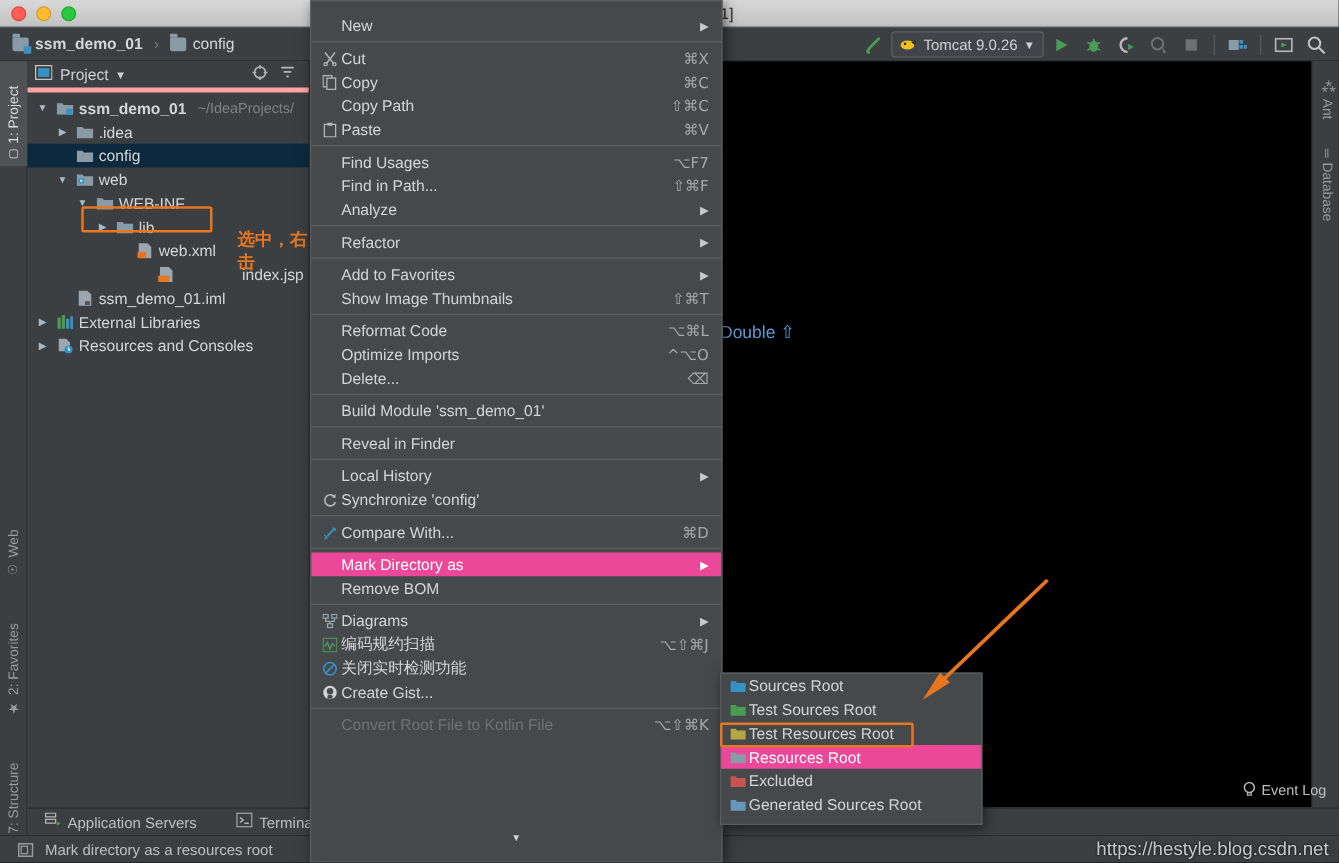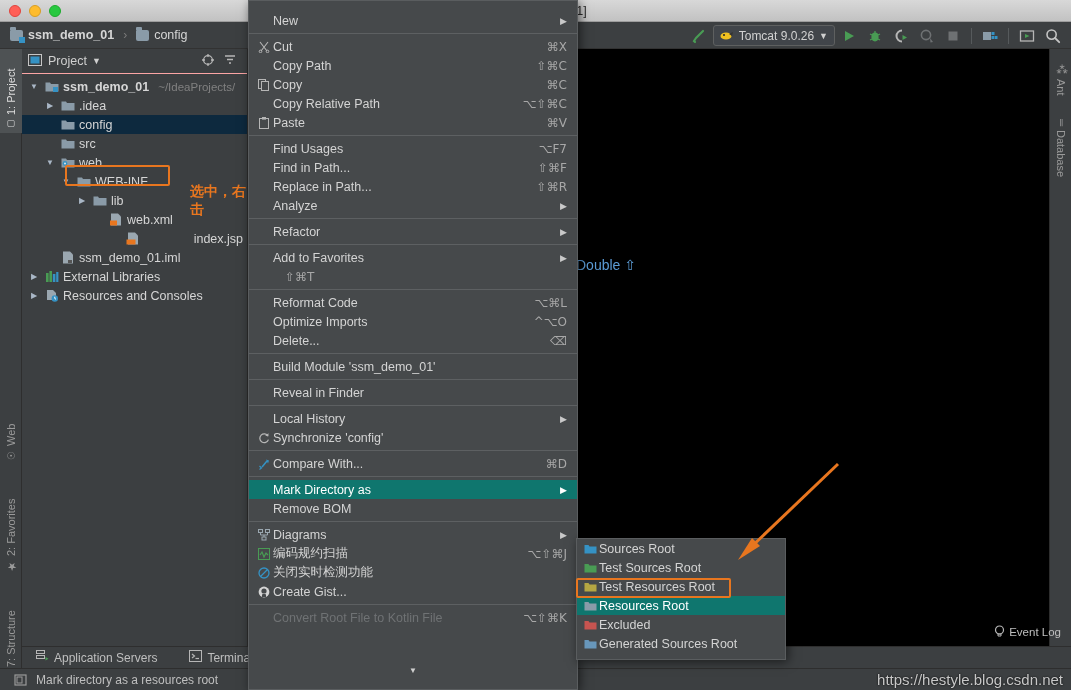--- a/index.html
+++ b/index.html
@@ -75,7 +75,7 @@
   }
   #project-header{
     height:25px;display:flex;align-items:center;
-    background:#3c3f41;border-bottom:1px solid #fca5a5;padding:0 6px;
+    background:#3c3f41;border-bottom:4px solid #fca5a5;padding:0 6px;
   }
   #project-header .ph-title{color:#cfcfcf;font-size:12.5px;margin-left:6px;}
   .caret-sm{margin-left:5px;color:#cfcfcf;font-size:9px;}

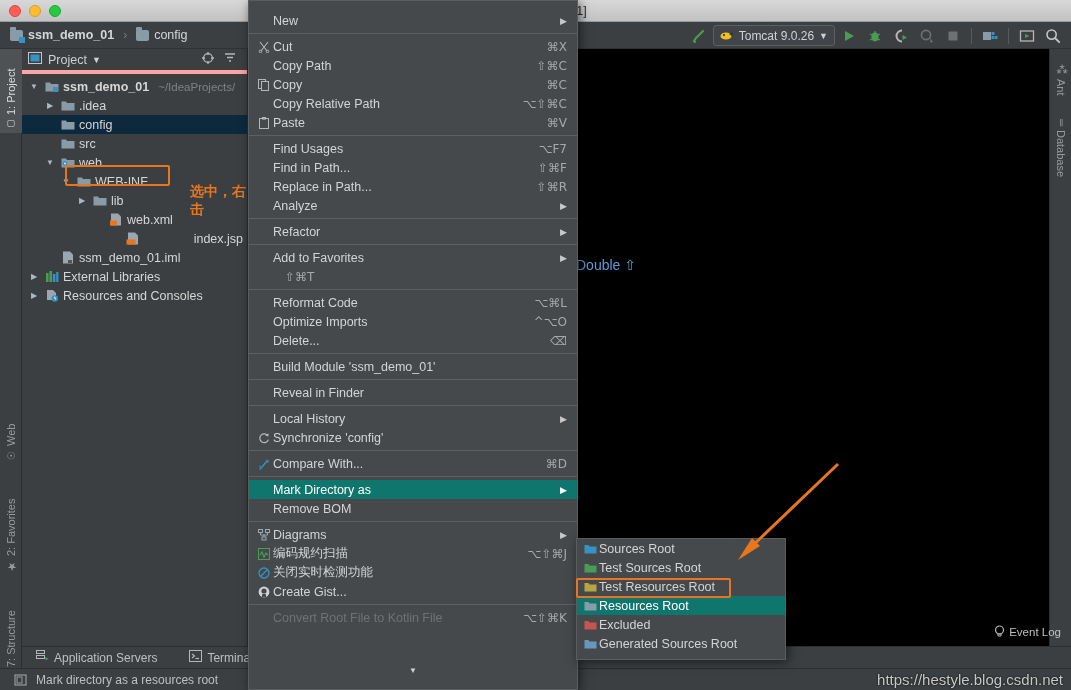--- a/index.html
+++ b/index.html
@@ -460,19 +460,19 @@
       <span class="key">⌘X</span>
     </div>
     <div class="mi">
+      <span class="ico">
+        <svg width="12" height="12" viewBox="0 0 12 12">
+          <rect x="0.5" y="0.5" width="7" height="9" stroke="#b6b6b6" fill="none"></rect>
+          <rect x="3.5" y="2.5" width="7" height="9" stroke="#b6b6b6" fill="#46494b"></rect>
+        </svg>
+      </span>
+      <span class="txt">Copy</span>
+      <span class="key">⌘C</span>
+    </div>
+    <div class="mi">
       <span class="ico"></span>
       <span class="txt">Copy Path</span>
       <span class="key">⇧⌘C</span>
-    </div>
-    <div class="mi">
-      <span class="ico">
-        <svg width="12" height="12" viewBox="0 0 12 12">
-          <rect x="0.5" y="0.5" width="7" height="9" stroke="#b6b6b6" fill="none"></rect>
-          <rect x="3.5" y="2.5" width="7" height="9" stroke="#b6b6b6" fill="#46494b"></rect>
-        </svg>
-      </span>
-      <span class="txt">Copy</span>
-      <span class="key">⌘C</span>
     </div>
     <div class="mi">
       <span class="ico"></span>

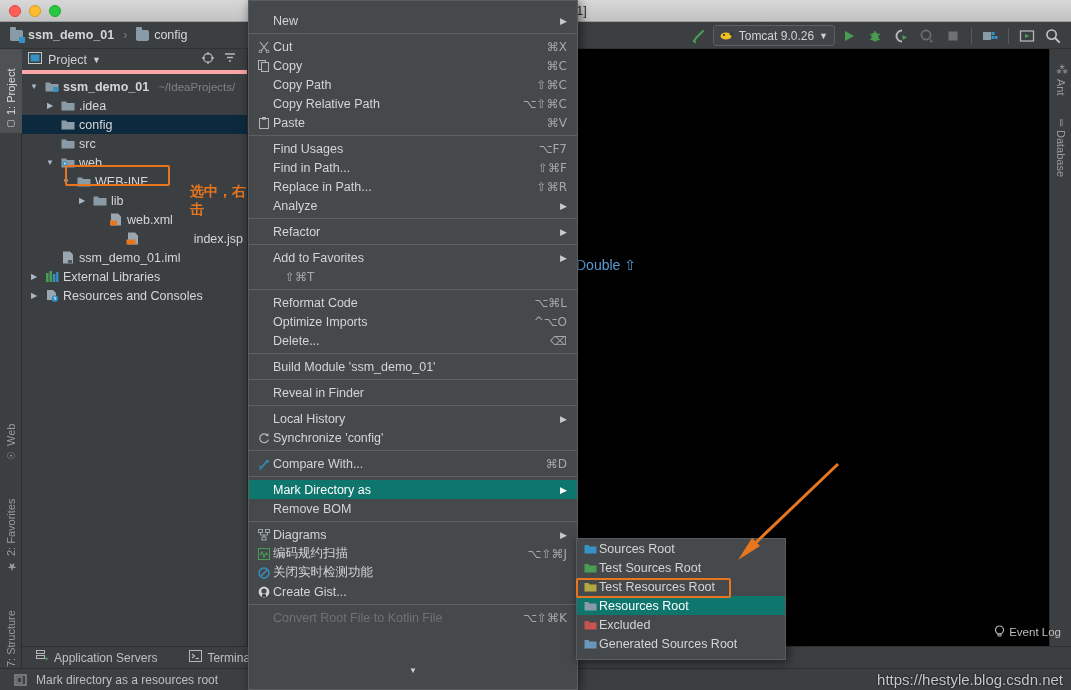--- a/index.html
+++ b/index.html
@@ -475,11 +475,6 @@
       <span class="key">⇧⌘C</span>
     </div>
     <div class="mi">
-      <span class="ico"></span>
-      <span class="txt">Copy Relative Path</span>
-      <span class="key">⌥⇧⌘C</span>
-    </div>
-    <div class="mi">
       <span class="ico">
         <svg width="12" height="12" viewBox="0 0 12 12">
           <rect x="1.5" y="1.5" width="9" height="10" stroke="#b6b6b6" fill="none"></rect>

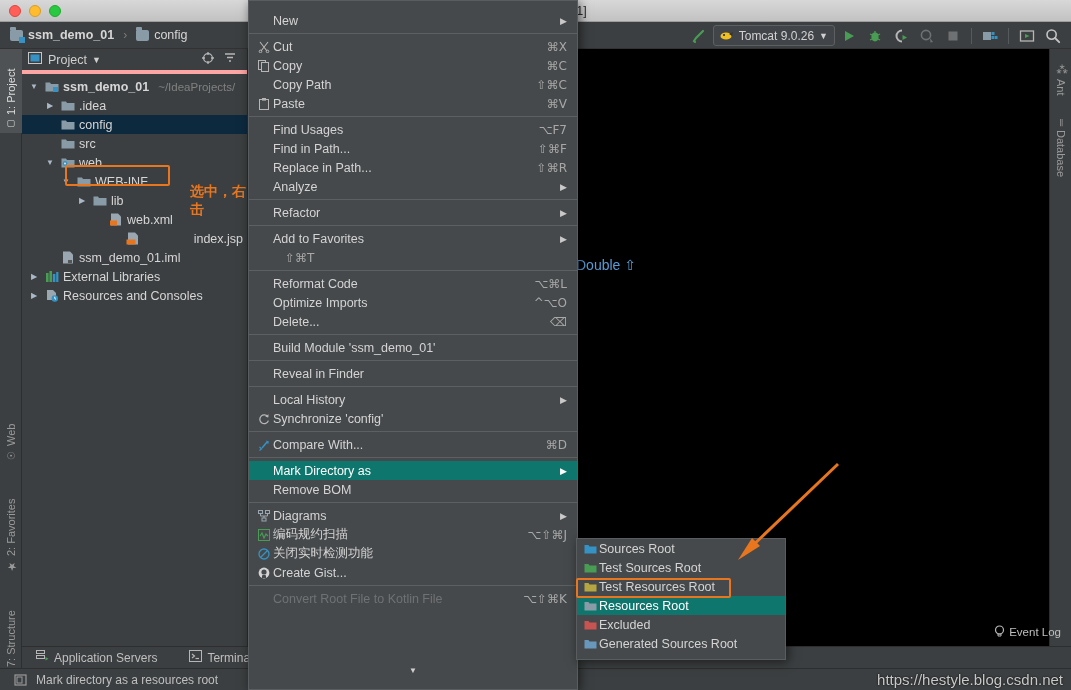--- a/index.html
+++ b/index.html
@@ -345,15 +345,6 @@
         <span class="label">config</span>
       </div>
       <div class="trow" style="padding-left: 22px;">
-        <span class="arrow"></span>
-        <span style="display: inline-flex; width: 15px; height: 14px; align-items: center; justify-content: center; flex: 0 0 15px;">
-          <svg width="14" height="13" viewBox="0 0 14 13">
-            <path d="M0.5 2.5 L5 2.5 L6 4 L13.5 4 L13.5 11.5 L0.5 11.5 Z" fill="#8a9ba8"></path>
-          </svg>
-        </span>
-        <span class="label">src</span>
-      </div>
-      <div class="trow" style="padding-left: 22px;">
         <span class="arrow">▼</span>
         <span style="display: inline-flex; width: 15px; height: 14px; align-items: center; justify-content: center; flex: 0 0 15px;">
           <svg width="14" height="13" viewBox="0 0 14 13">

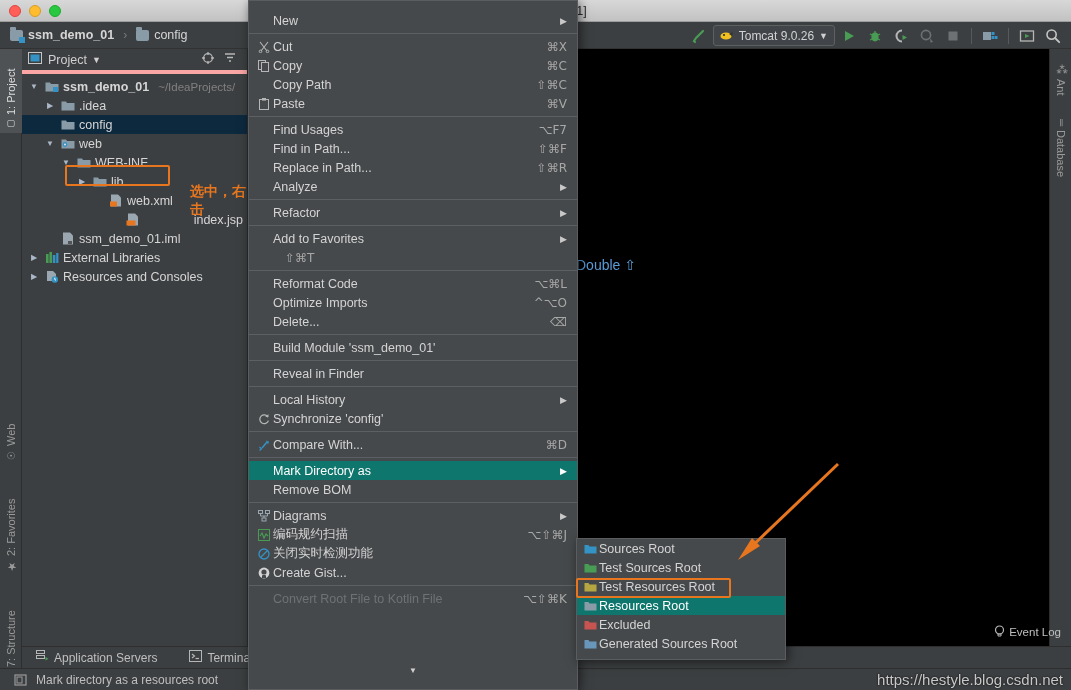--- a/index.html
+++ b/index.html
@@ -488,11 +488,6 @@
     </div>
     <div class="mi">
       <span class="ico"></span>
-      <span class="txt">Replace in Path...</span>
-      <span class="key">⇧⌘R</span>
-    </div>
-    <div class="mi">
-      <span class="ico"></span>
       <span class="txt">Analyze</span>
       <span class="sub">▶</span>
     </div>

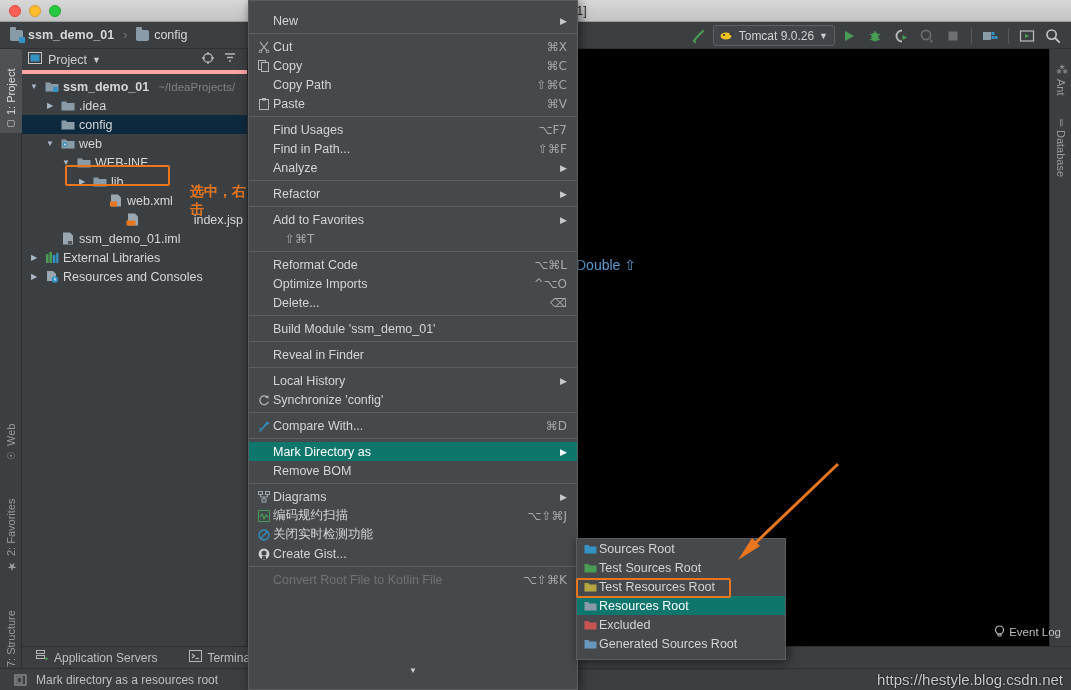--- a/index.html
+++ b/index.html
@@ -505,6 +505,7 @@
     </div>
     <div class="mi">
       <span class="ico"></span>
+      <span class="txt">Show Image Thumbnails</span>
       <span class="key">⇧⌘T</span>
     </div>
     <div class="msep"></div>

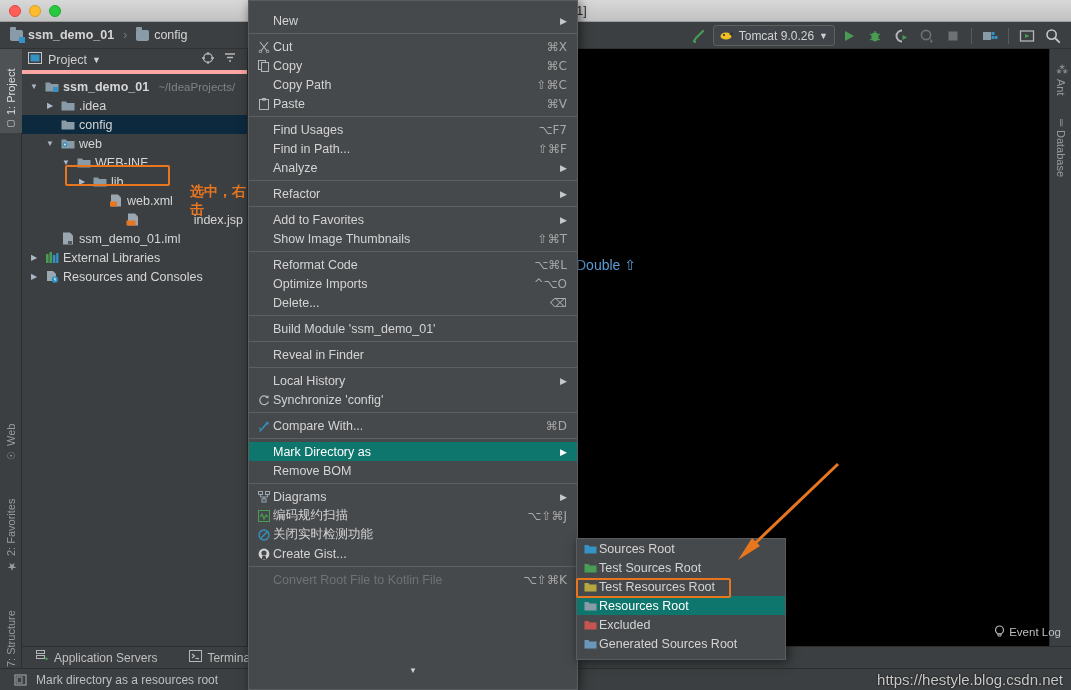--- a/index.html
+++ b/index.html
@@ -122,7 +122,7 @@
   .mi .txt{ flex:1 1 auto;}
   .mi .key{ color:#a8a8a8;font-size:12px;margin-left:12px;font-family:"DejaVu Sans",sans-serif;}
   .mi .sub{ color:#c9c9c9;font-size:9px;margin-left:12px;}
-  .mi.hl{ background:#0f766e; color:#ffffff;}
+  .mi.hl{ background:#ec4899; color:#ffffff;}
   .mi.hl .txt{color:#fff;}
   .mi.hl .sub{color:#fff;}
   .mi.dim{ color:#6f7274;}

